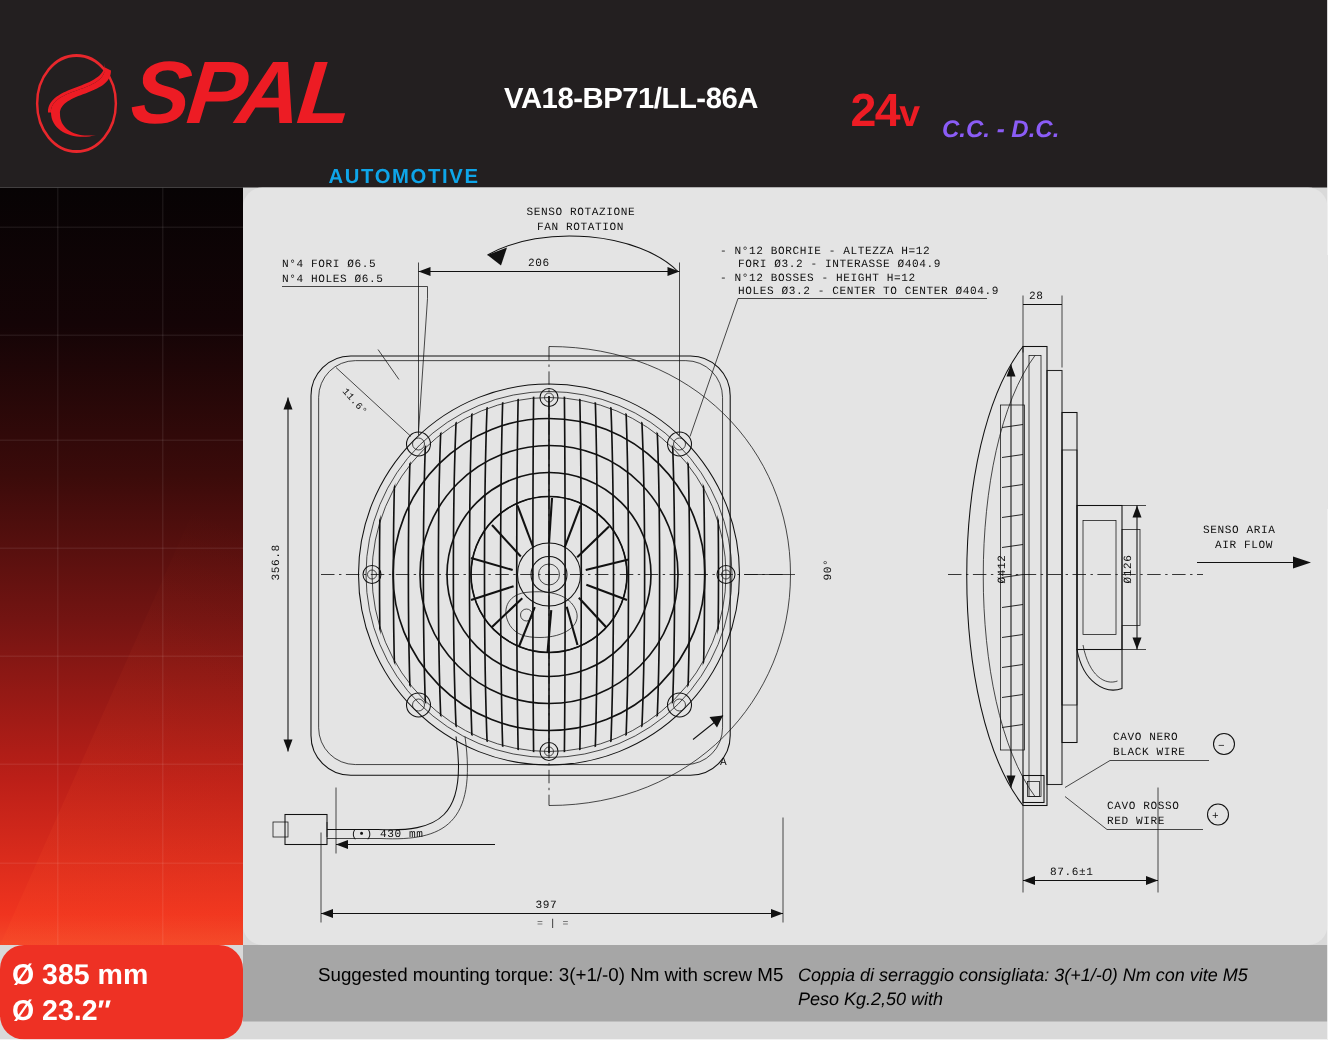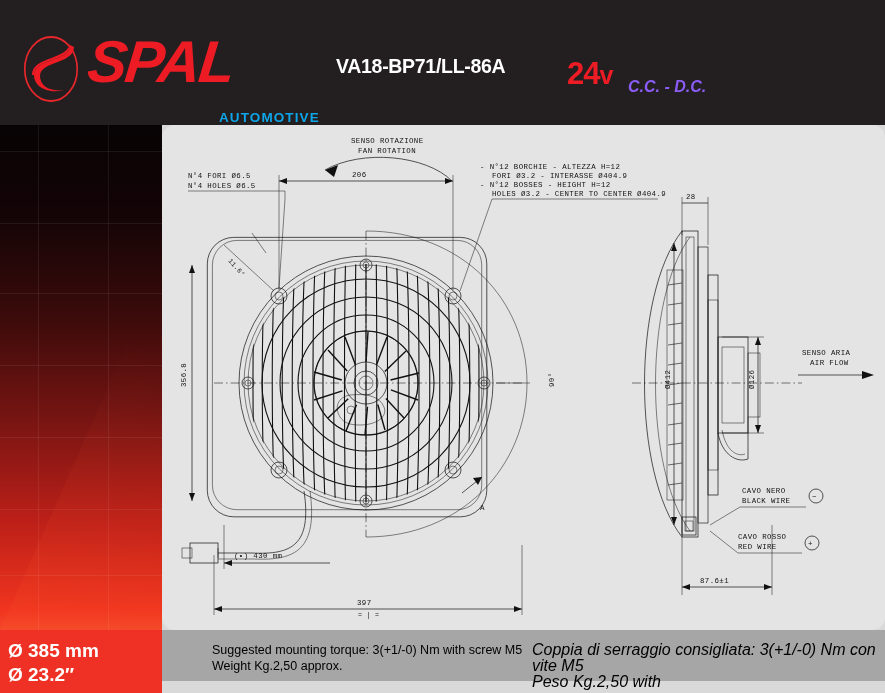--- a/index.html
+++ b/index.html
@@ -37,7 +37,7 @@
   #leftpanel .gy{position:absolute;left:0;right:0;height:1px;background:rgba(255,255,255,.07);}
 
   
-  #diabox{position:absolute;left:0;top:630px;width:162px;height:63px;background:#ee3124;}
+  #diabox{position:absolute;left:0;top:630px;width:162px;height:63px;background:#ee3124;border-radius:16px;}
   #diabox div{color:#fff;font-weight:bold;font-size:19px;line-height:24px;
         padding-left:8px;}
   #diabox .l1{padding-top:9px;}

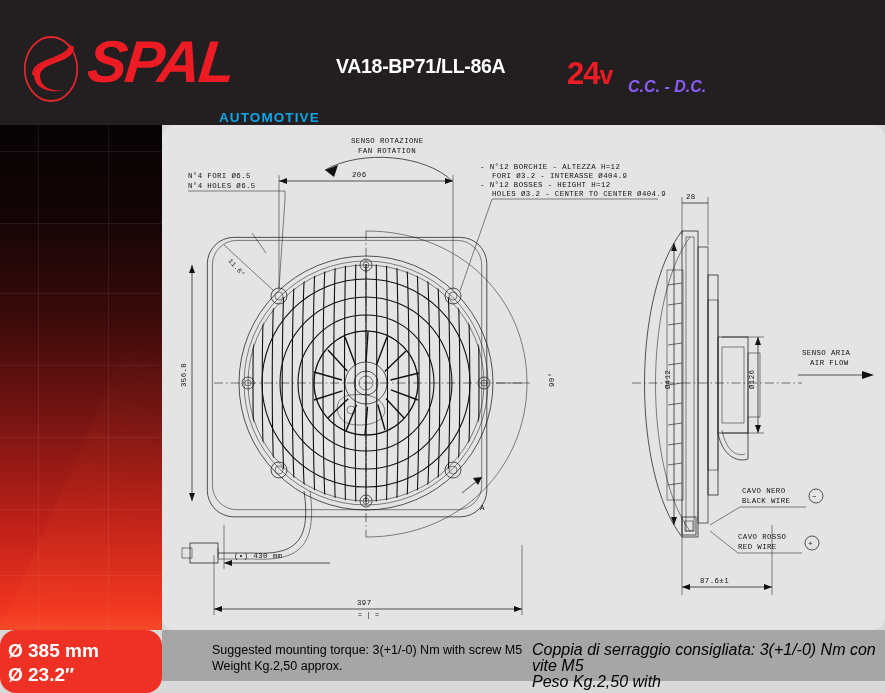--- a/index.html
+++ b/index.html
@@ -43,7 +43,7 @@
   #diabox .l1{padding-top:9px;}
   #notebar{position:absolute;left:162px;top:630px;width:723px;height:51px;background:#a6a6a6;}
   #note-en{position:absolute;left:50px;top:12px;font-size:12.5px;line-height:16px;color:#000;}
-  #note-it{position:absolute;left:370px;top:12px;font-size:16px;line-height:16px;
+  #note-it{position:absolute;left:370px;top:12px;font-size:12px;line-height:16px;
         color:#000;font-style:italic;}
 
   

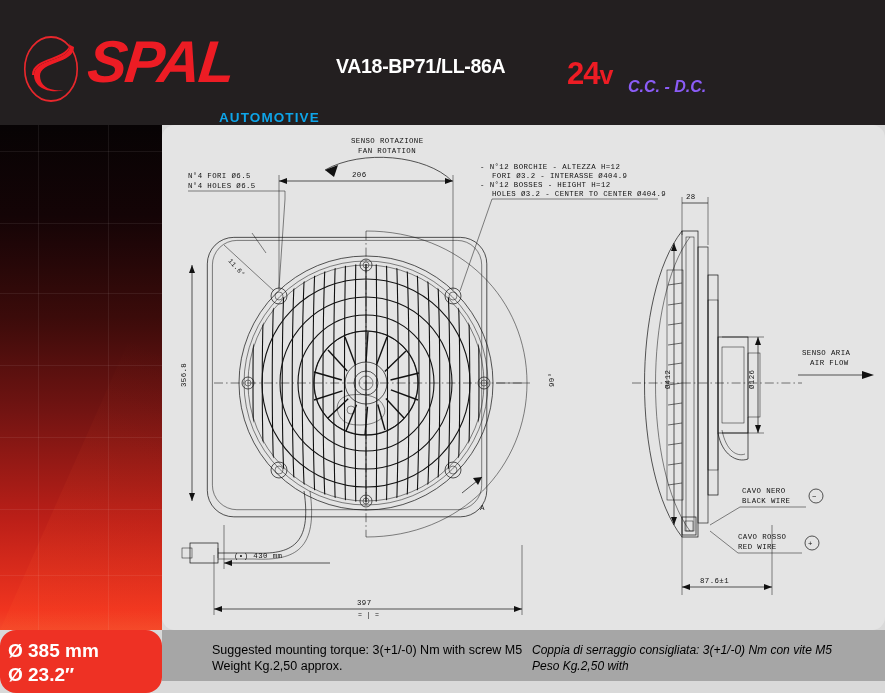--- a/index.html
+++ b/index.html
@@ -416,7 +416,6 @@
   <div id="notebar">
     <div id="note-en">
       <div>Suggested mounting torque: 3(+1/-0) Nm with screw M5</div>
-      <div>Weight Kg.2,50 approx.</div>
     </div>
     <div id="note-it">
       <div>Coppia di serraggio consigliata: 3(+1/-0) Nm con vite M5</div>

